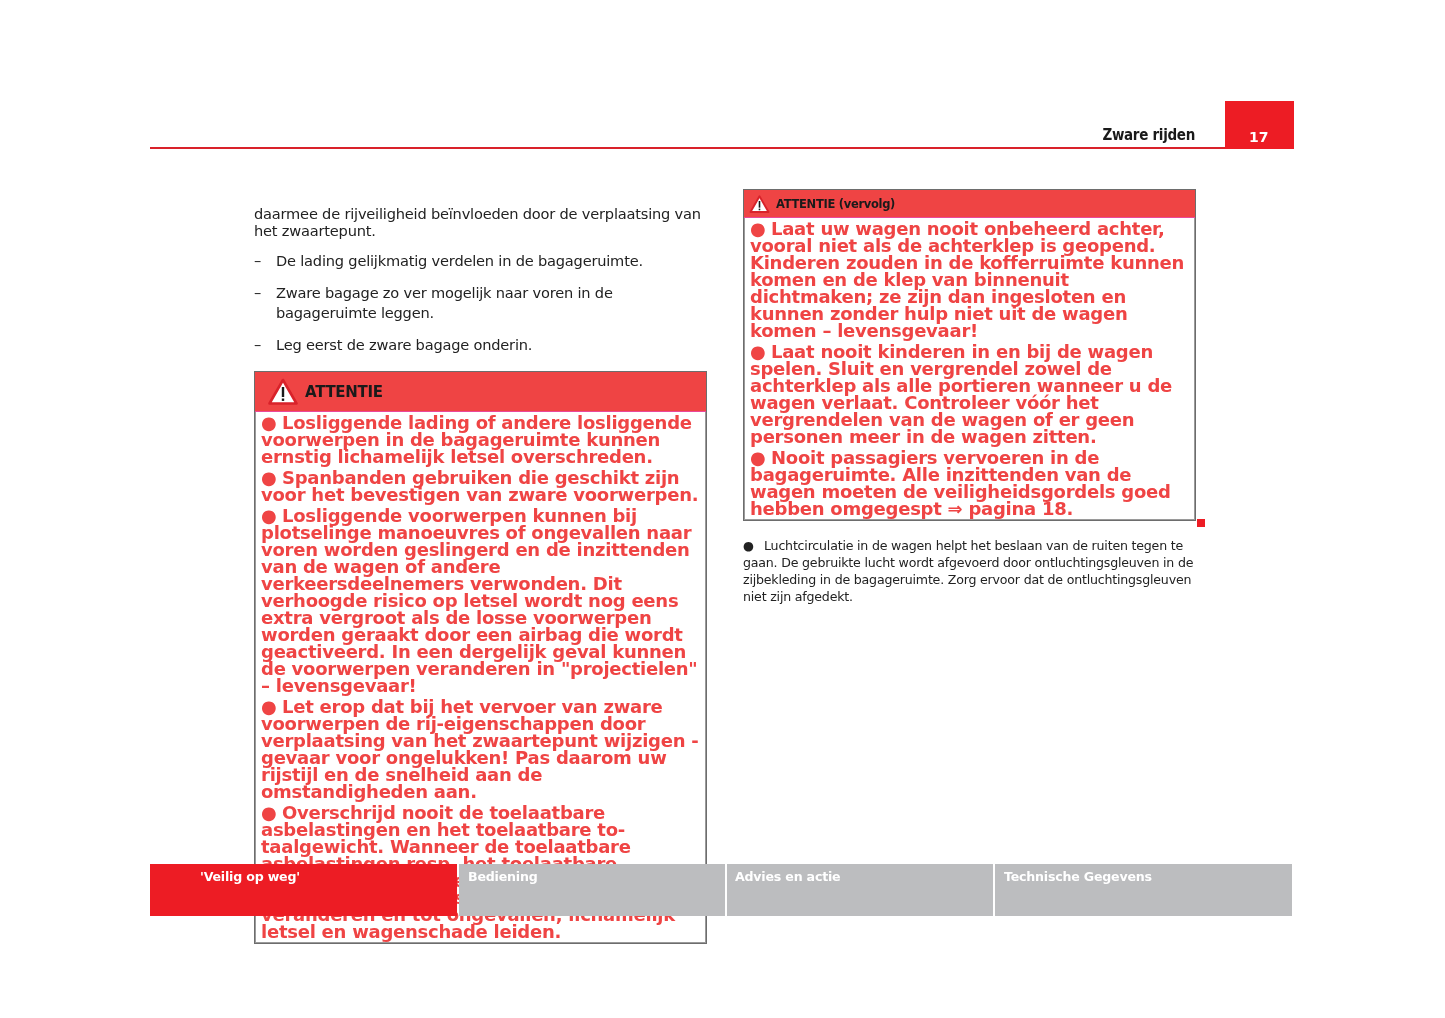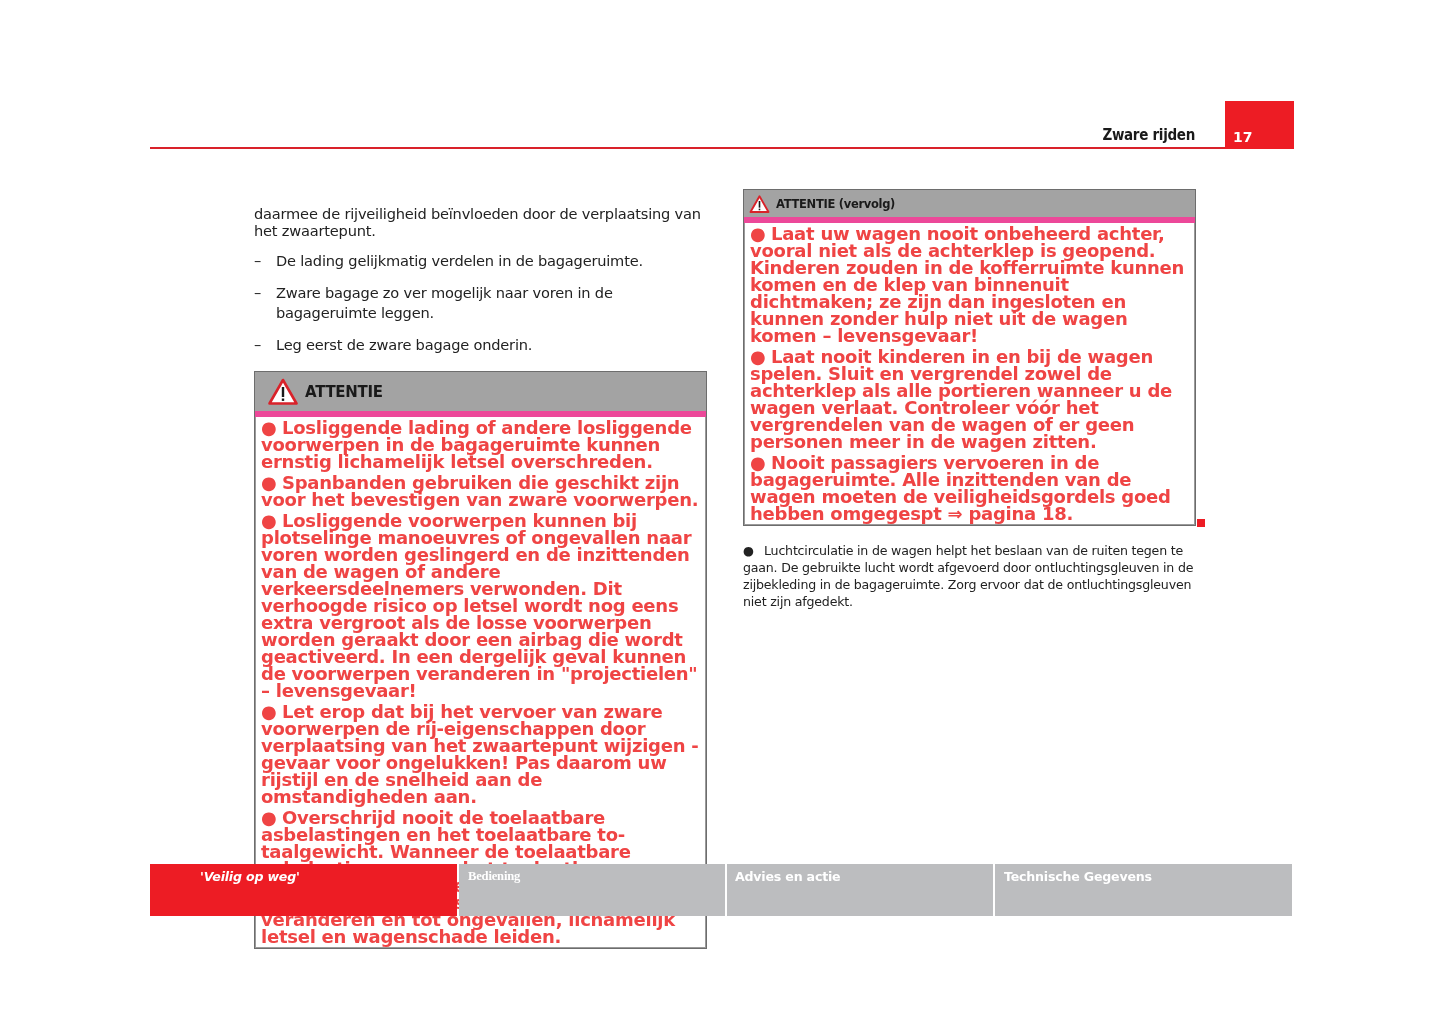--- a/index.html
+++ b/index.html
@@ -11,7 +11,7 @@
     .section-title { position: absolute; left: 1000px; width: 195px; top: 126px; text-align: right;
       font-family: "DejaVu Sans Condensed", "DejaVu Sans", sans-serif; font-weight: bold; font-size: 15px; color: #1a1a1a; letter-spacing: -0.3px; }
     .page-num-box { position: absolute; left: 1225px; top: 101px; width: 69px; height: 48px; background: #ed1c24; }
-    .page-num { position: absolute; left: 8px; bottom: 4px; color: #fff; font-weight: bold; font-size: 14px; }
+    .page-num { position: absolute; left: 24px; bottom: 4px; color: #fff; font-weight: bold; font-size: 14px; }
 
     .col-left { position: absolute; left: 254px; top: 188px; width: 455px; }
     .col-right { position: absolute; left: 743px; top: 189px; width: 453px; }

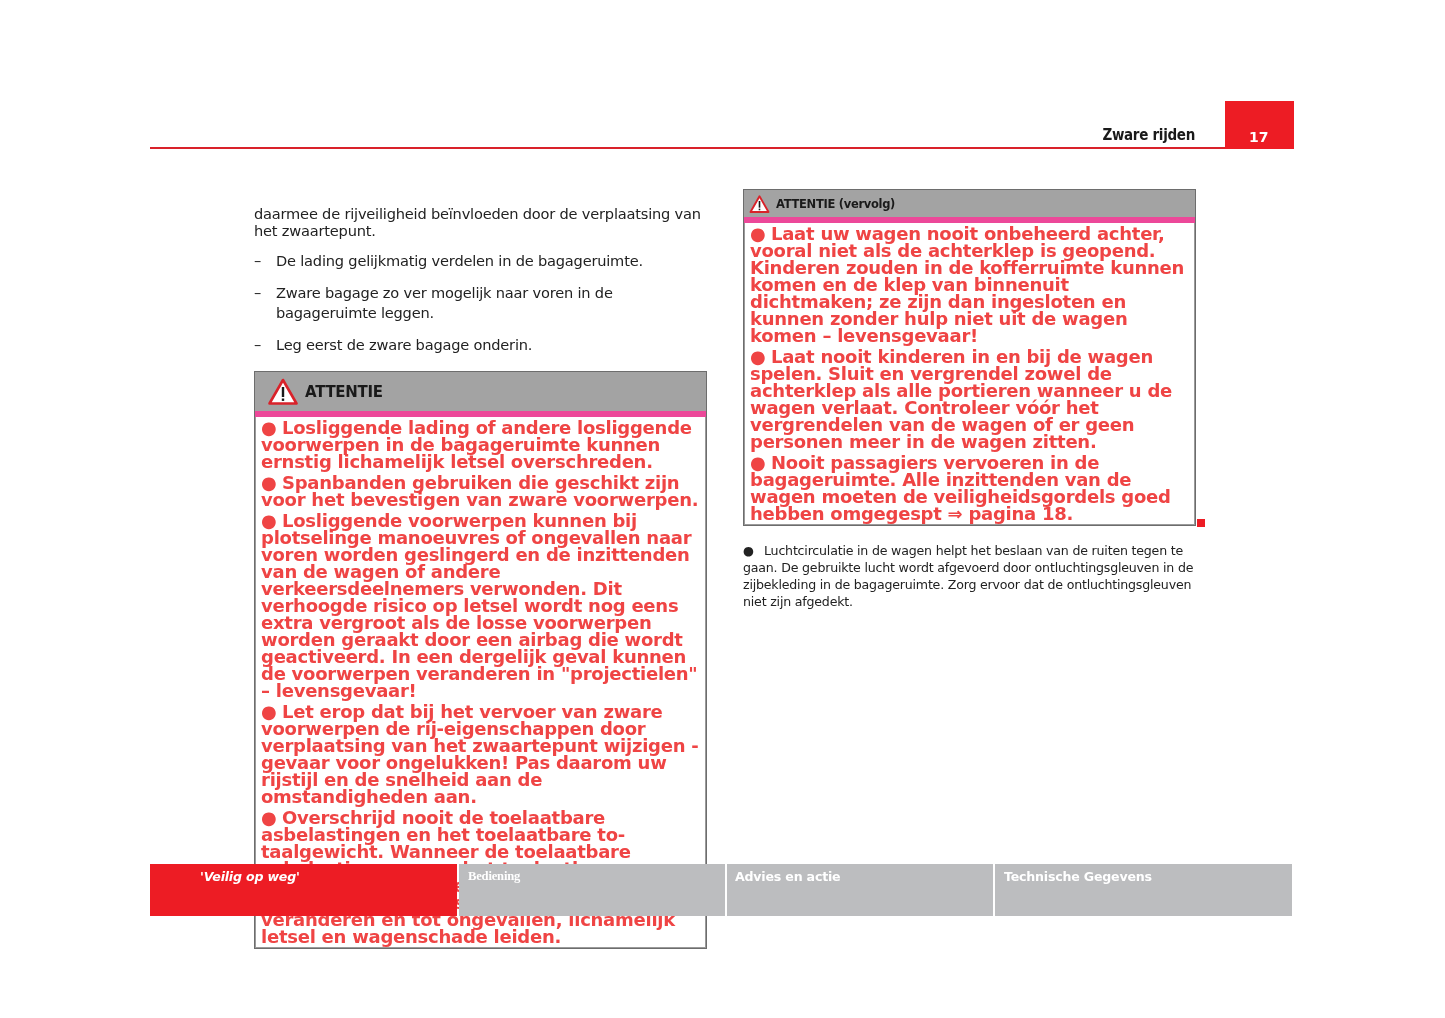--- a/index.html
+++ b/index.html
@@ -21,7 +21,7 @@
     .dash-item .dash { width: 22px; flex: none; }
 
     .warn-box { border: 1px solid #6d6d6d; box-shadow: inset 0 0 0 1px #9a9a9a; background: #fff; }
-    .warn-head { background: #a3a3a3; border-bottom: 6px solid #ec4899; display: flex; align-items: center; }
+    .warn-head { background: #ef4444; border-bottom: 1px solid #ec4899; display: flex; align-items: center; }
     .warn-head.big { height: 39px; padding-left: 13px; }
     .warn-head.small { height: 27px; padding-left: 5px; }
     .warn-title-big { font-weight: bold; font-size: 15px; margin-left: 7px; letter-spacing: -0.3px; }

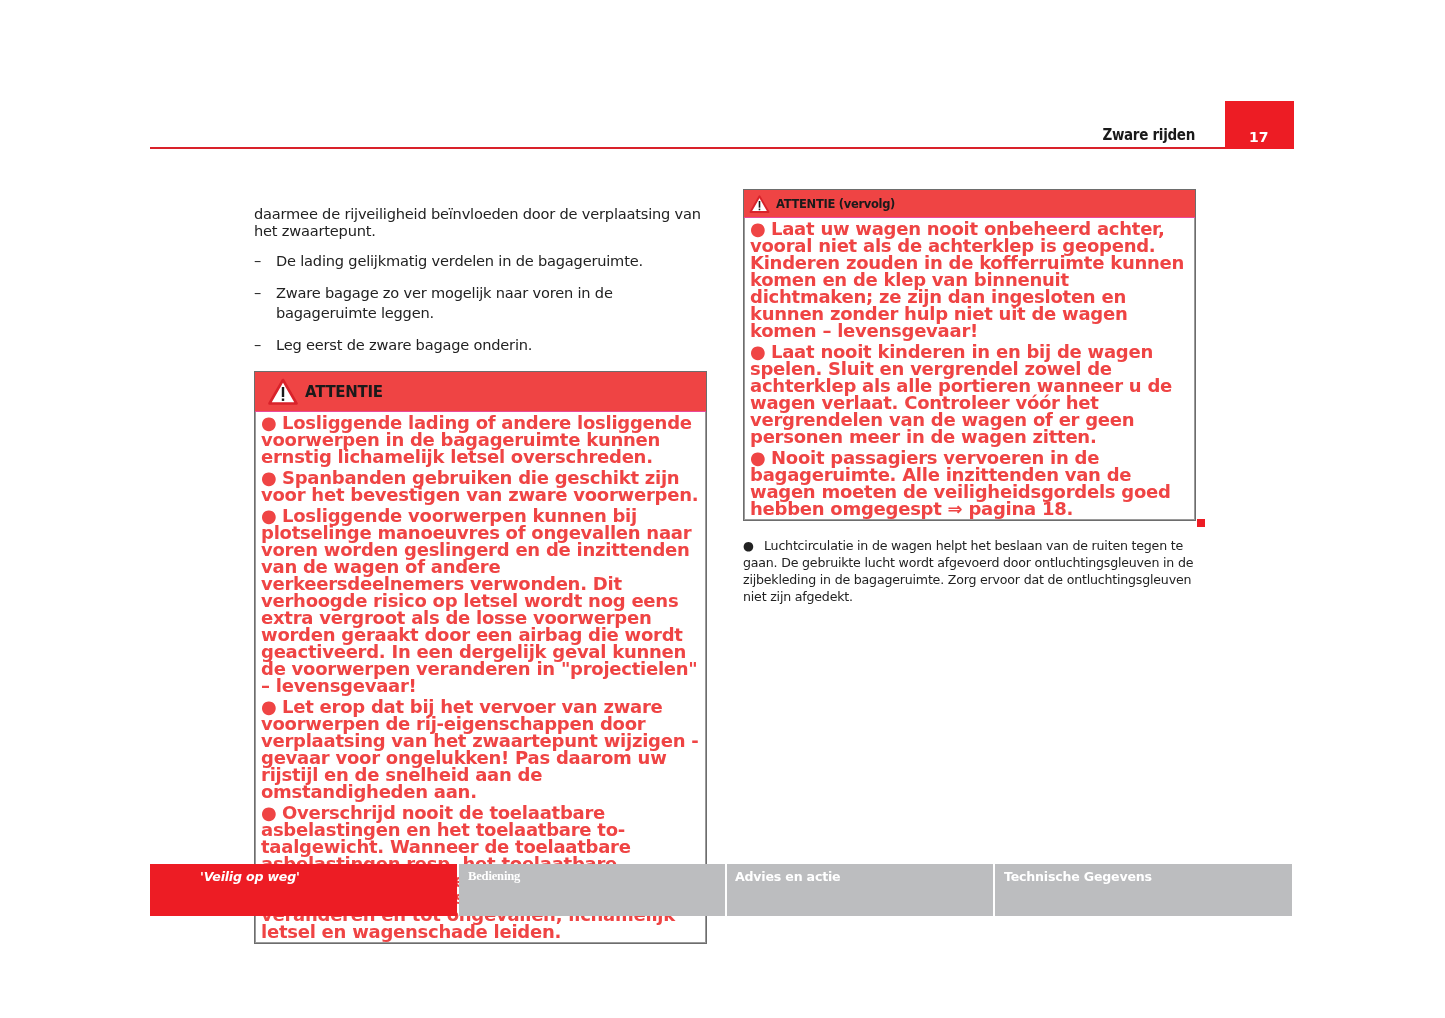--- a/index.html
+++ b/index.html
@@ -39,7 +39,7 @@
 
     .footer { position: absolute; top: 864px; left: 150px; height: 52px; display: flex; }
     .footer-tab { height: 52px; margin-right: 2px; color: #fff; font-weight: bold; font-size: 12.6px; letter-spacing: -0.2px; box-sizing: border-box; padding-top: 5px; }
-    .footer-tab.active { background: #ed1c24; font-style: italic; }
+    .footer-tab.active { background: #ed1c24; }
     .footer-tab.inactive { background: #bcbdbf; }
   </style>
 </head>

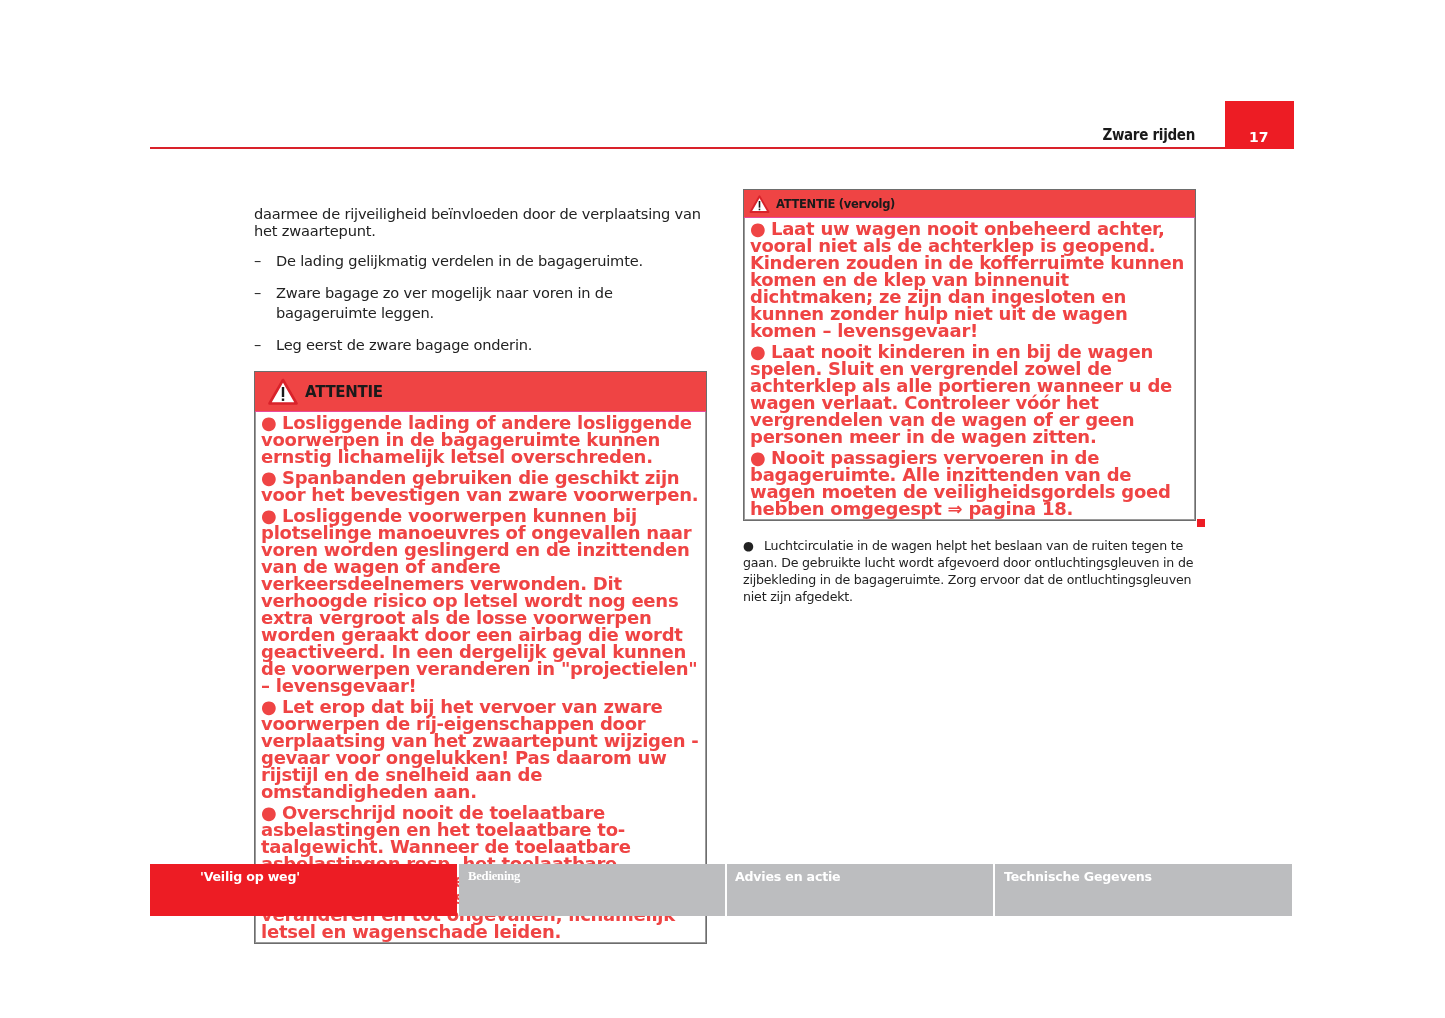--- a/index.html
+++ b/index.html
@@ -113,7 +113,7 @@
   <div class="footer-tab active" style="width:307px; padding-left:50px;">
     <span>'Veilig op weg'</span>
   </div>
-  <div class="footer-tab inactive" style="width:266px; padding-left:9px;font-family:Liberation Serif, serif;">
+  <div class="footer-tab inactive" style="width:266px; padding-left:9px;">
     <span>Bediening</span>
   </div>
   <div class="footer-tab inactive" style="width:266px; padding-left:8px;">

